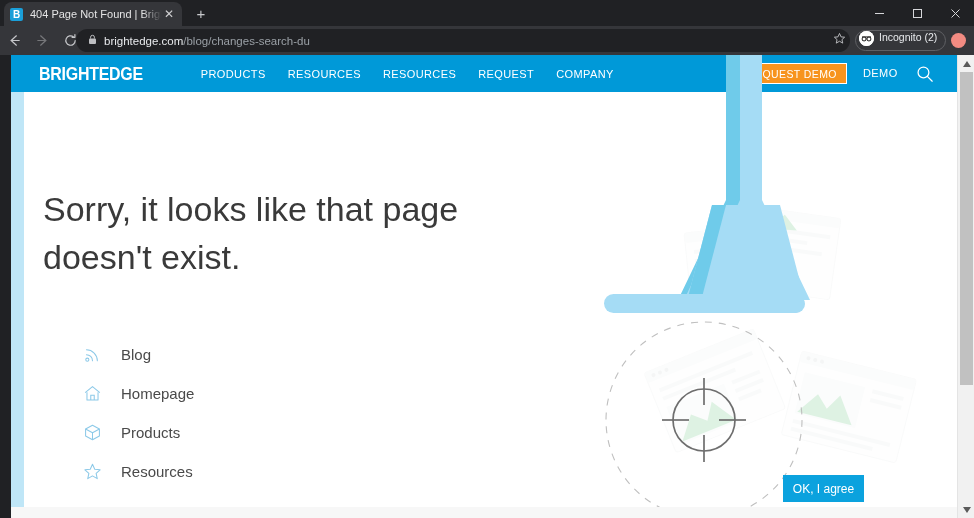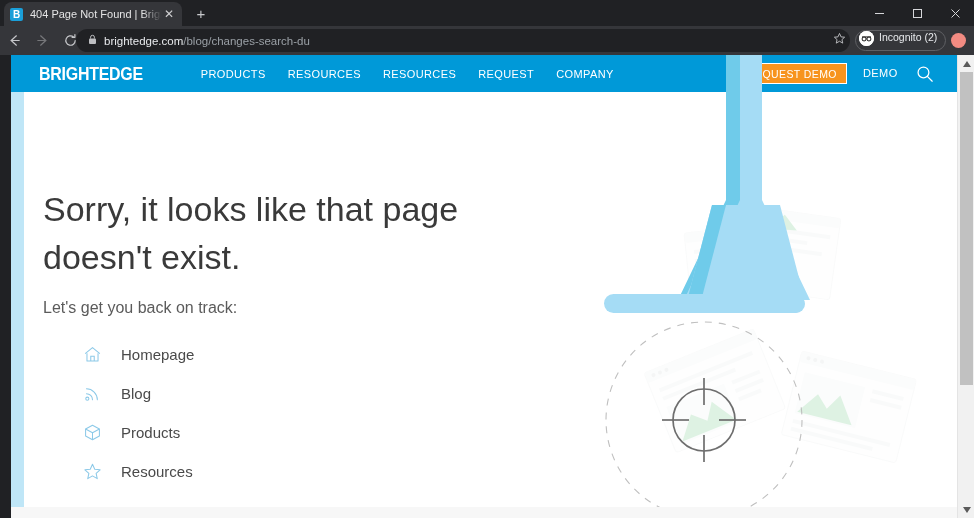--- a/index.html
+++ b/index.html
@@ -354,7 +354,6 @@
     </div>
 
     <div class="headline">Sorry, it looks like that page doesn't exist.</div>
-    <div class="subline">Let's get you back on track:</div>
 
     <div class="linklist">
       <div class="linkrow">

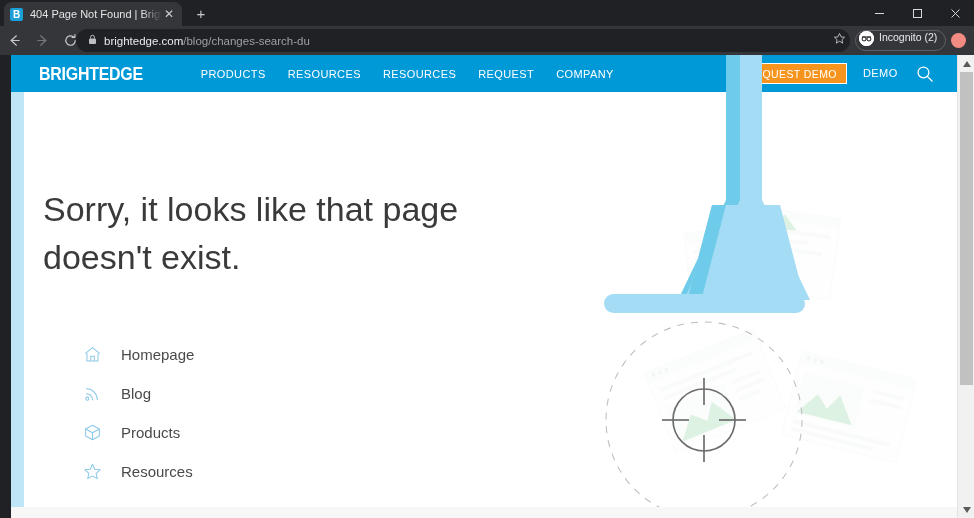--- a/index.html
+++ b/index.html
@@ -359,22 +359,22 @@
       <div class="linkrow">
         <span class="ic">
           <svg width="19" height="19" viewBox="0 0 22 22">
+              <circle cx="5" cy="17" r="1.8" fill="none" stroke="#8CC9E8" stroke-width="1.2"></circle>
+              <path d="M4 11.2 a7 7 0 0 1 7 7" fill="none" stroke="#8CC9E8" stroke-width="1.2" stroke-linecap="round"></path>
+              <path d="M4 5.6 a12.6 12.6 0 0 1 12.6 12.6" fill="none" stroke="#8CC9E8" stroke-width="1.2" stroke-linecap="round"></path>
+            </svg>
+        </span>
+        <span class="lbl">Blog</span>
+      </div>
+      <div class="linkrow">
+        <span class="ic">
+          <svg width="19" height="19" viewBox="0 0 22 22">
               <path d="M2.5 10 L11 3 L19.5 10" fill="none" stroke="#8CC9E8" stroke-width="1.2" stroke-linejoin="round"></path>
               <path d="M4.6 9.6 V18.5 H17.4 V9.6" fill="none" stroke="#8CC9E8" stroke-width="1.2" stroke-linejoin="round"></path>
               <path d="M9 18.5 V13 h4 v5.5" fill="none" stroke="#8CC9E8" stroke-width="1.2"></path>
             </svg>
         </span>
         <span class="lbl">Homepage</span>
-      </div>
-      <div class="linkrow">
-        <span class="ic">
-          <svg width="19" height="19" viewBox="0 0 22 22">
-              <circle cx="5" cy="17" r="1.8" fill="none" stroke="#8CC9E8" stroke-width="1.2"></circle>
-              <path d="M4 11.2 a7 7 0 0 1 7 7" fill="none" stroke="#8CC9E8" stroke-width="1.2" stroke-linecap="round"></path>
-              <path d="M4 5.6 a12.6 12.6 0 0 1 12.6 12.6" fill="none" stroke="#8CC9E8" stroke-width="1.2" stroke-linecap="round"></path>
-            </svg>
-        </span>
-        <span class="lbl">Blog</span>
       </div>
       <div class="linkrow">
         <span class="ic">

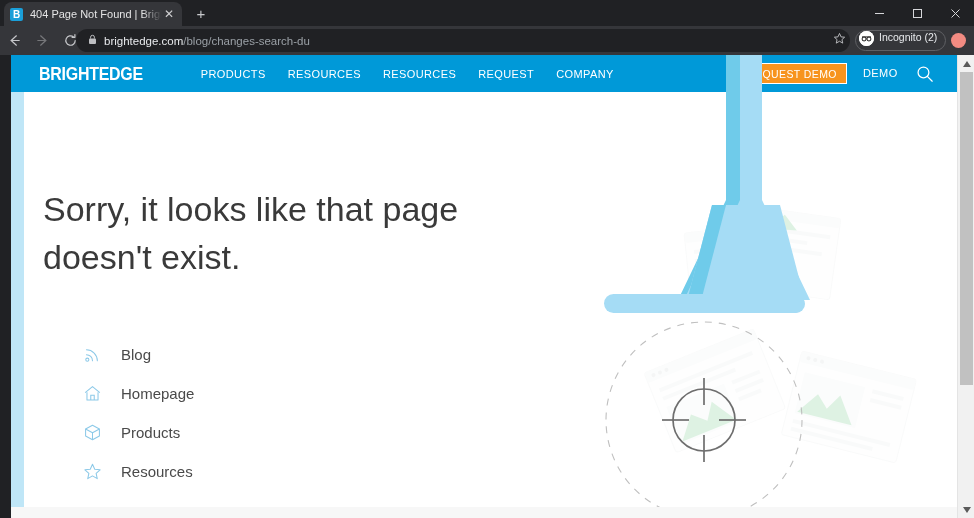--- a/index.html
+++ b/index.html
@@ -402,6 +402,7 @@
     </div>
   </div>
 
+  <button class="agree-btn">OK, I agree</button>
 
   <div class="scrollbar">
     <div class="sb-arrow sb-up">

